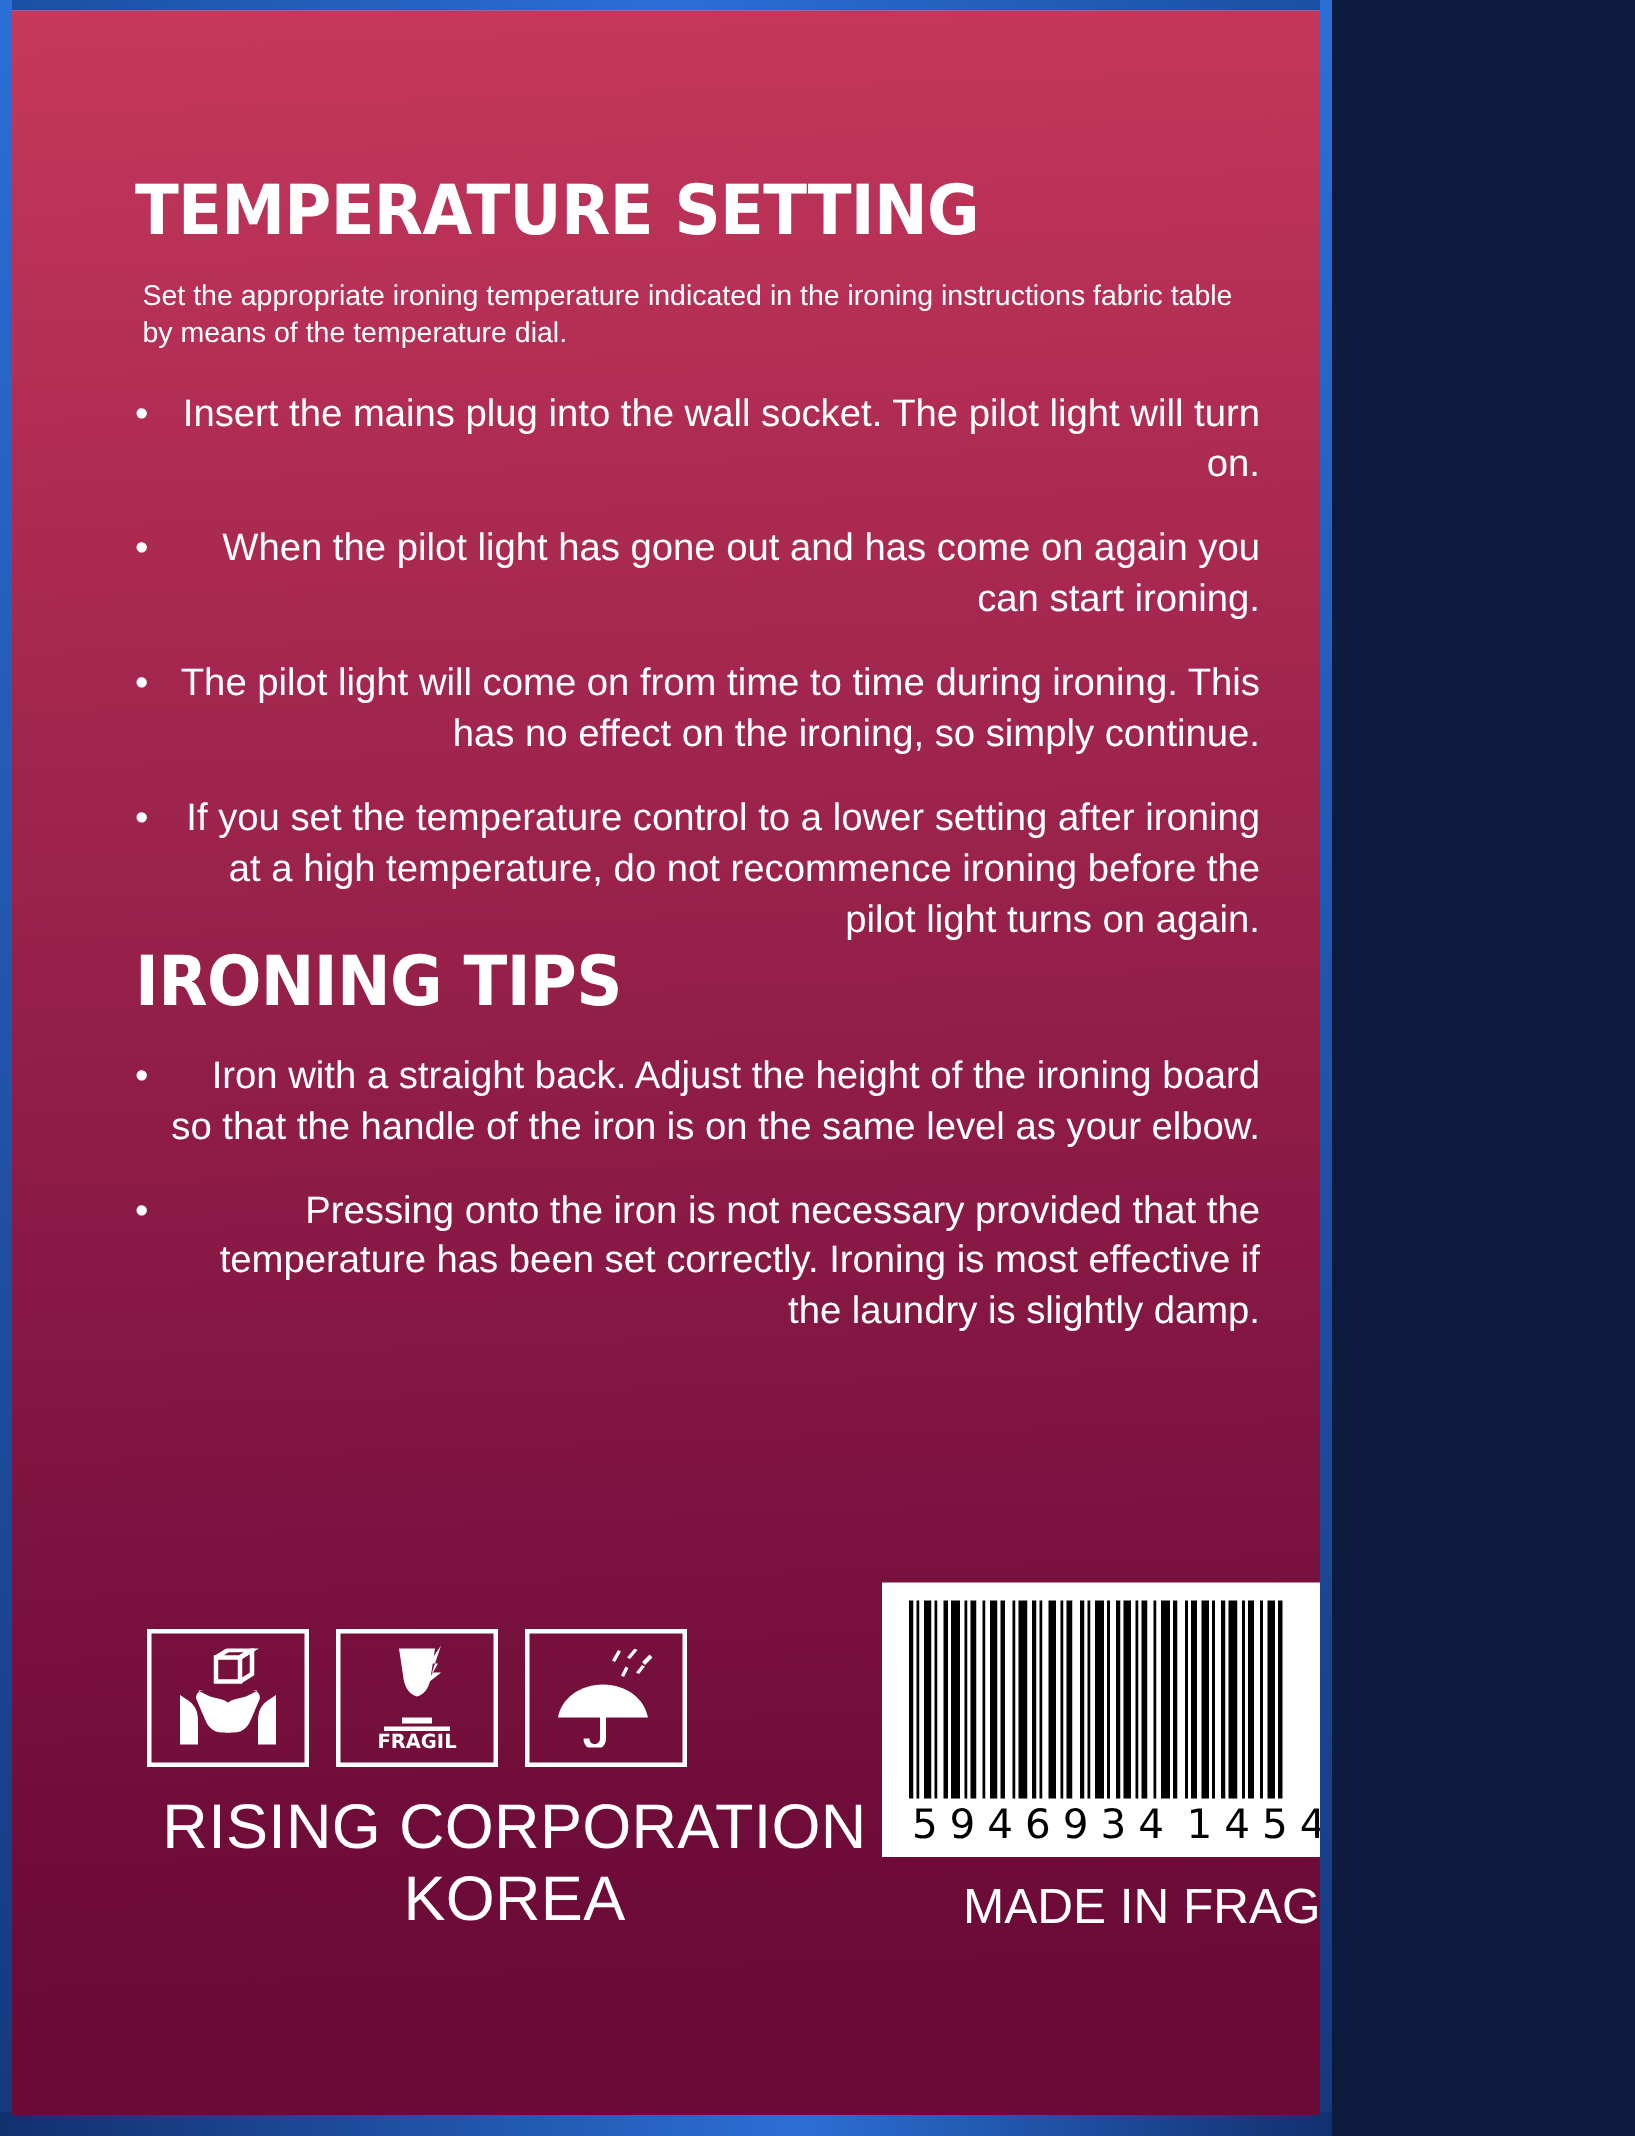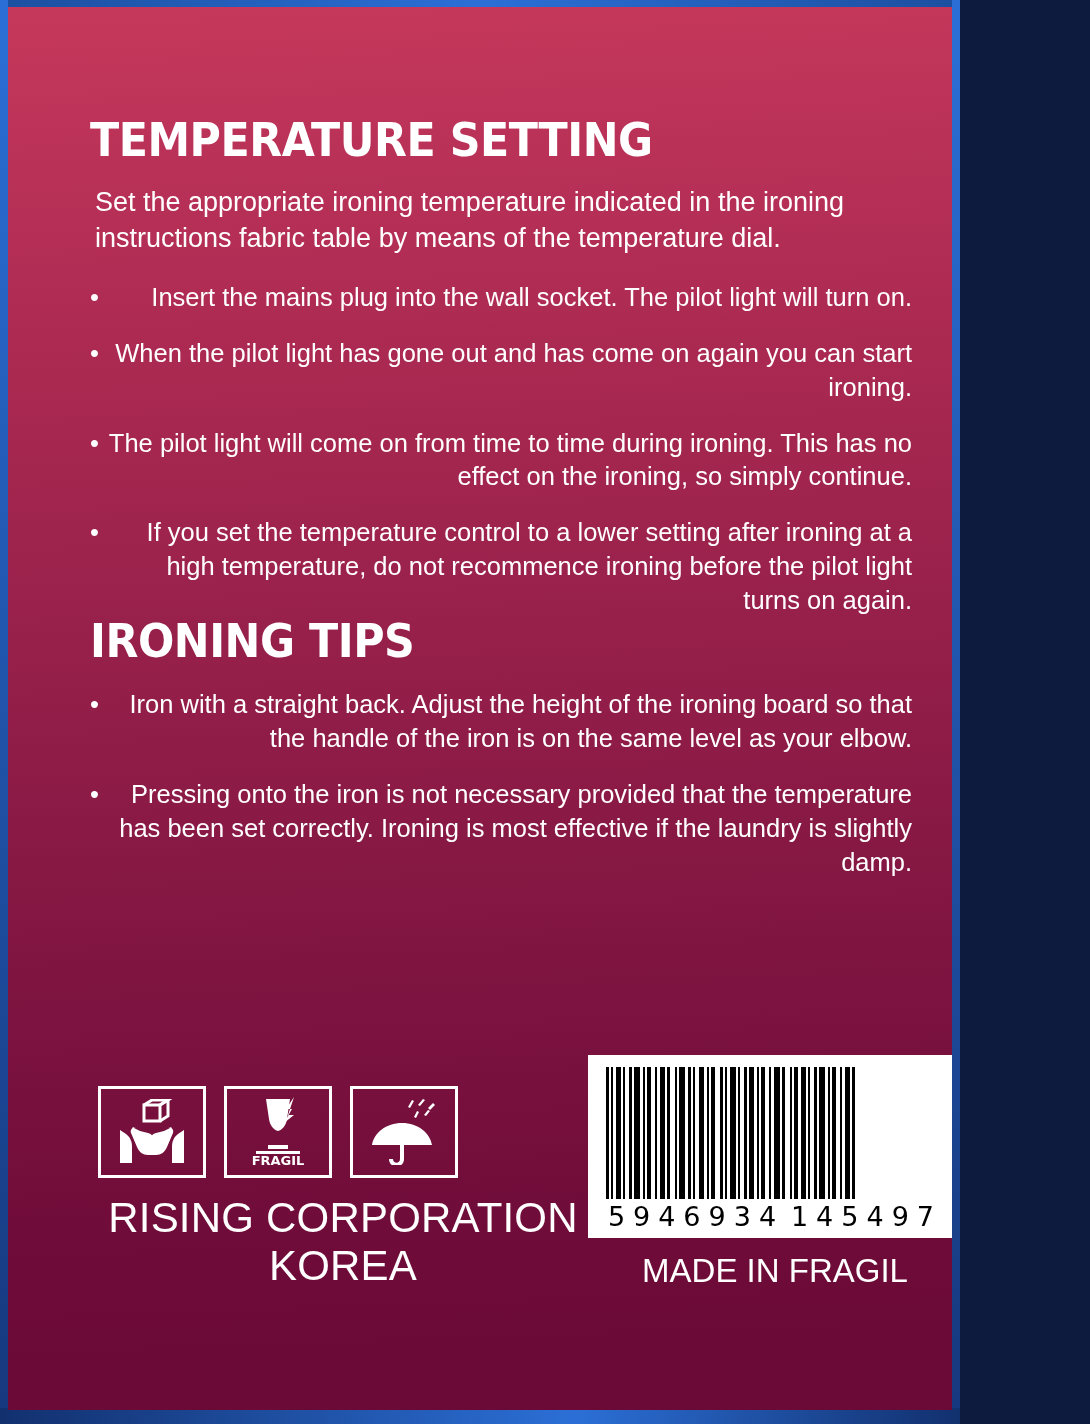--- a/index.html
+++ b/index.html
@@ -16,7 +16,7 @@
 
   .page {
     position: relative;
-    width: 960px;
+    width: 888px;
     height: 1424px;
     box-sizing: border-box;
     background: #f0abfc;

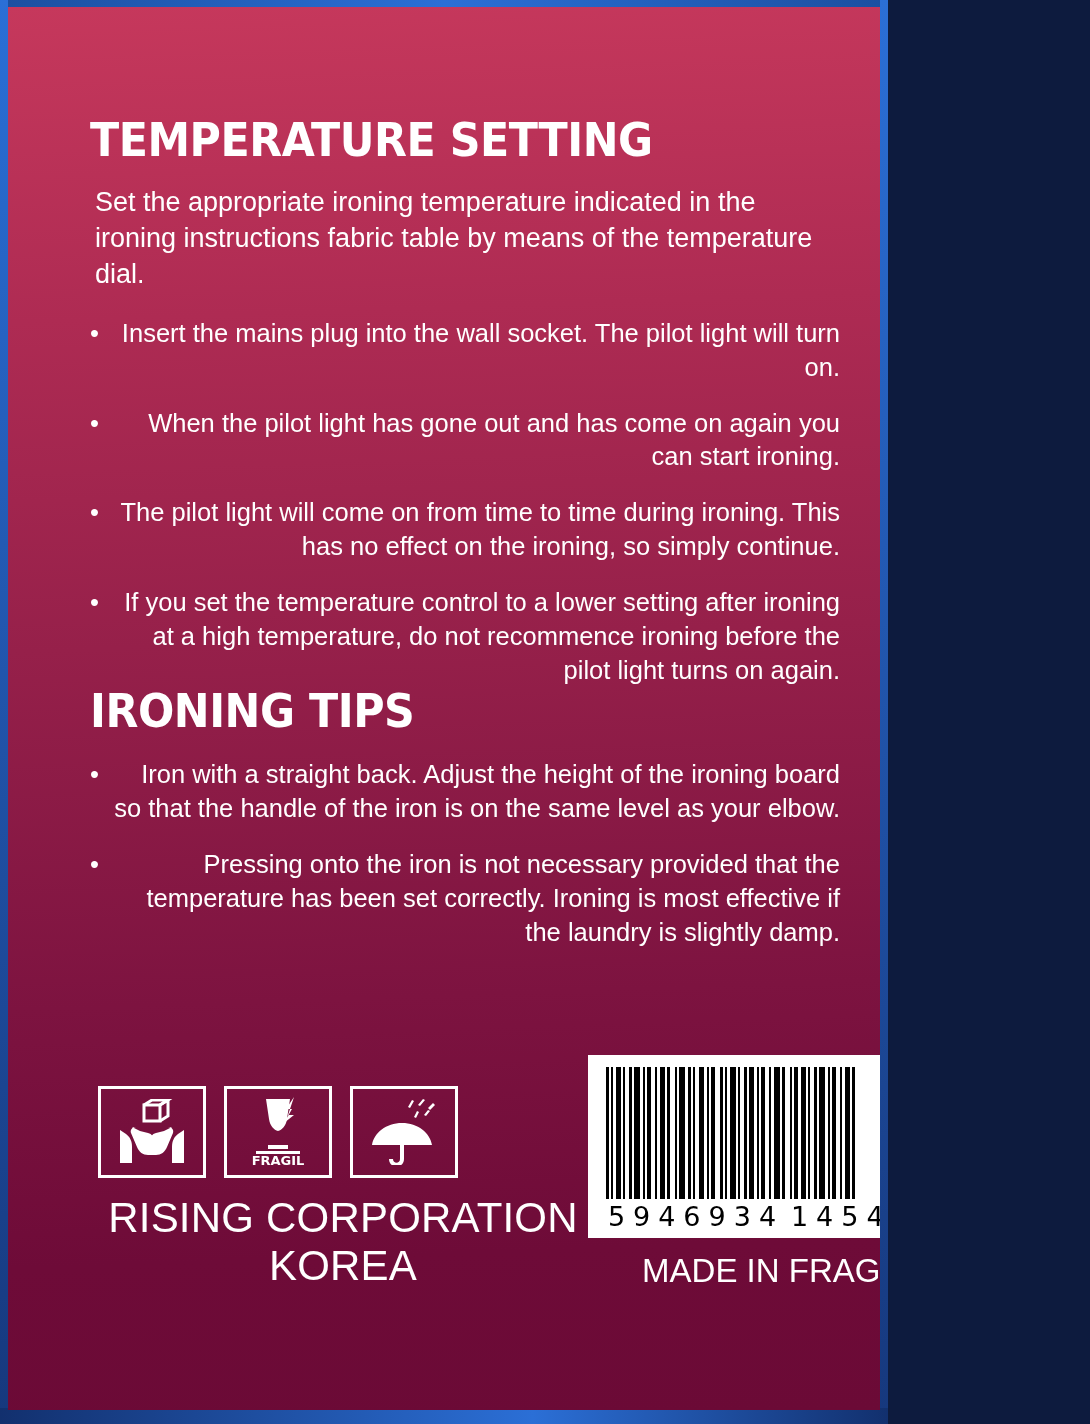--- a/index.html
+++ b/index.html
@@ -81,7 +81,7 @@
   p.intro {
     margin: 22px 0 0 5px;
     color: #ffffff;
-    font-size: 27px;
+    font-size: 19px;
     line-height: 1.33;
     max-width: 820px;
     font-weight: 350;

